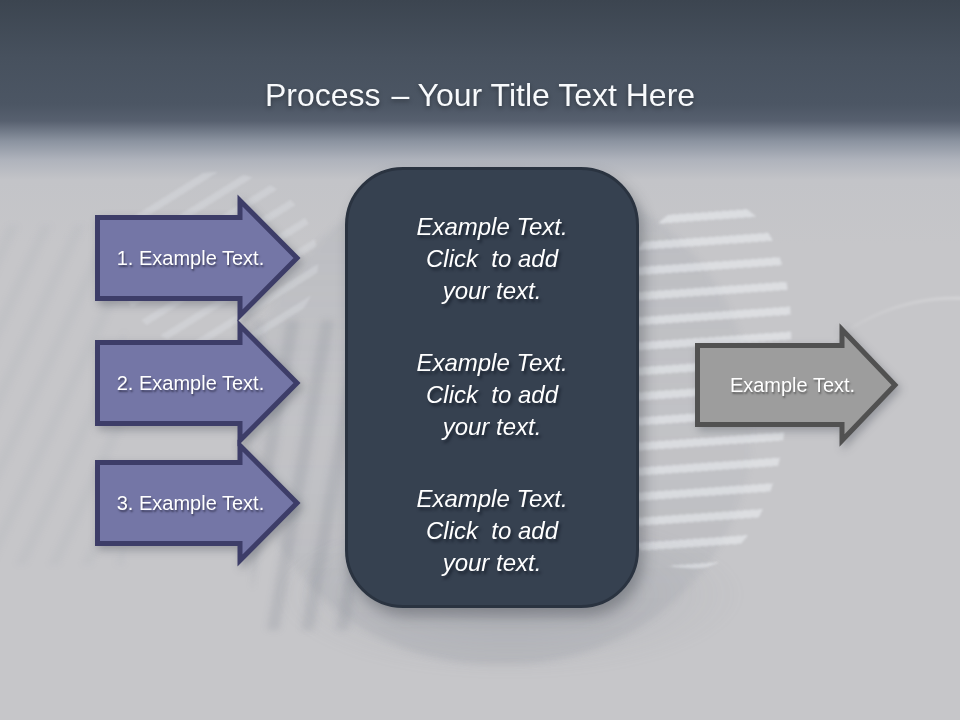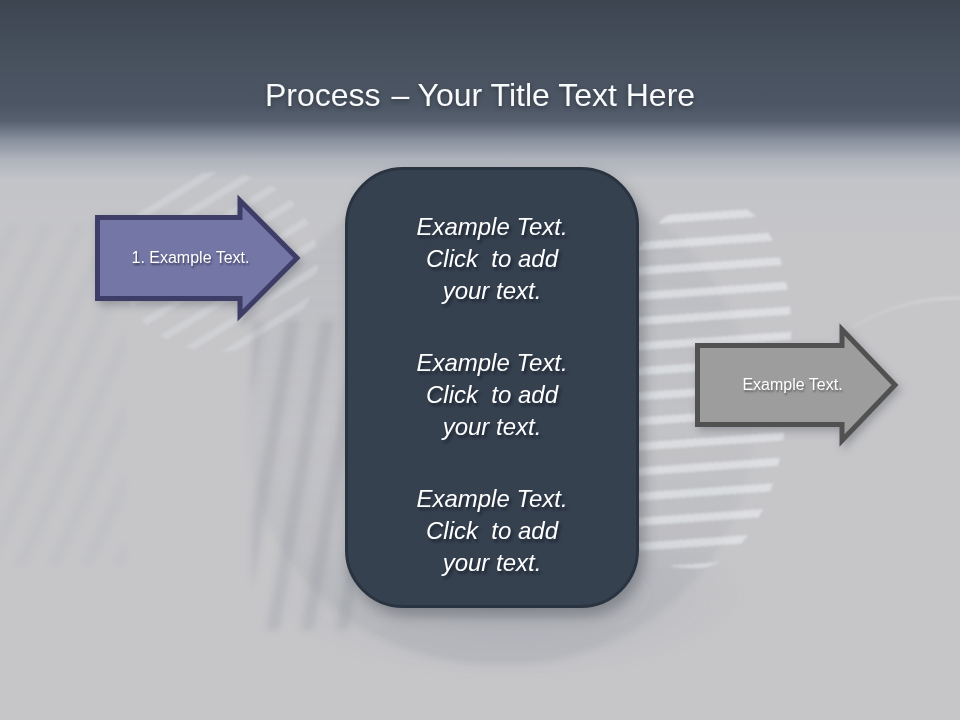--- a/index.html
+++ b/index.html
@@ -102,7 +102,7 @@
     position: absolute; inset: 0;
     display: flex; align-items: center; justify-content: center;
     padding-right: 14px; box-sizing: border-box;
-    color: #ffffff; font-size: 16px;
+    color: #ffffff; font-size: 20px;
     text-shadow: 1px 2px 2px rgba(25,25,45,.6);
     white-space: pre;
   }

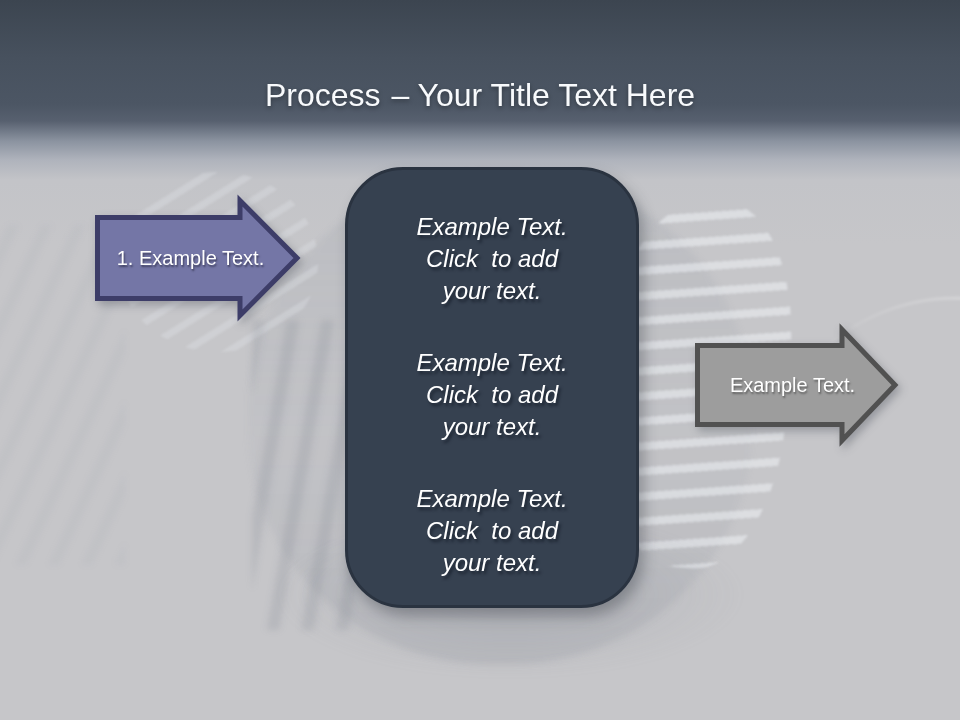--- a/index.html
+++ b/index.html
@@ -154,6 +154,12 @@
     <span class="arrow-label">1. Example Text.</span>
   </div>
 
+  <div class="arrow arrow-purple" id="step-arrow-2">
+    <svg width="205" height="120" viewBox="0 0 205 120">
+      <polygon points="2.5,19.5 145,19.5 145,2.5 202,60 145,117.5 145,100.5 2.5,100.5"></polygon>
+    </svg>
+    <span class="arrow-label">2. Example Text.</span>
+  </div>
 
 
   <div class="center-box">

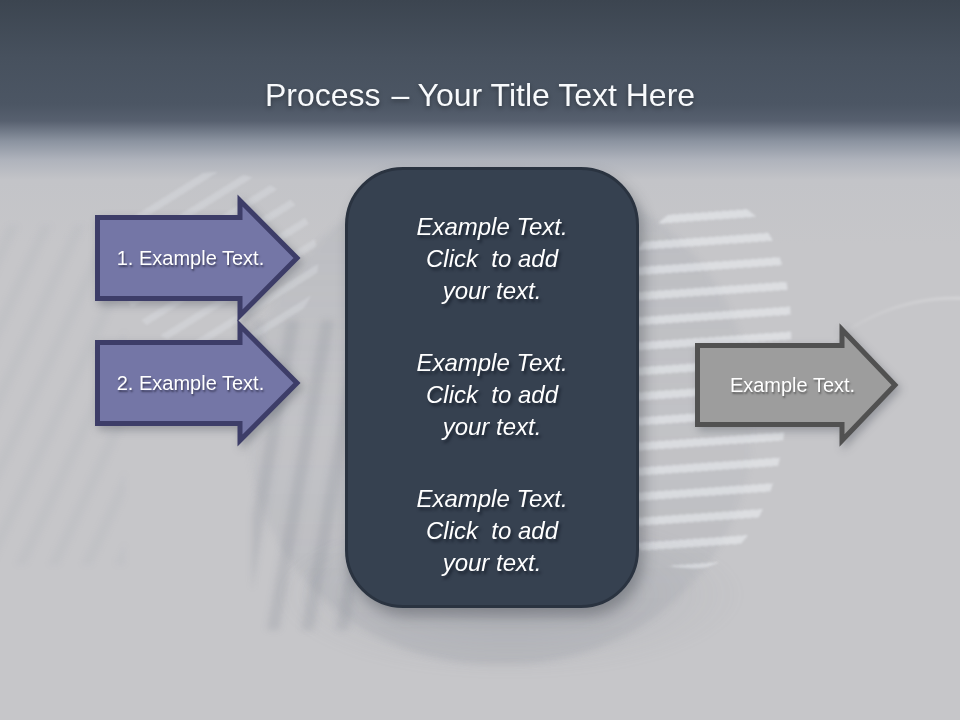--- a/index.html
+++ b/index.html
@@ -161,6 +161,12 @@
     <span class="arrow-label">2. Example Text.</span>
   </div>
 
+  <div class="arrow arrow-purple" id="step-arrow-3">
+    <svg width="205" height="120" viewBox="0 0 205 120">
+      <polygon points="2.5,19.5 145,19.5 145,2.5 202,60 145,117.5 145,100.5 2.5,100.5"></polygon>
+    </svg>
+    <span class="arrow-label">3. Example Text.</span>
+  </div>
 
   <div class="center-box">
     <div class="para">

